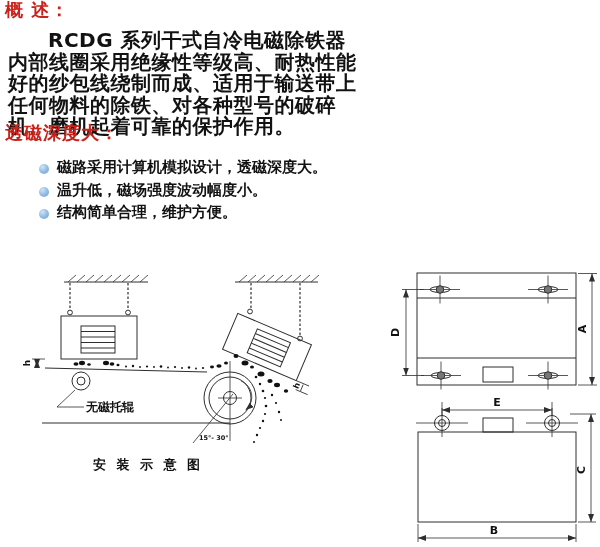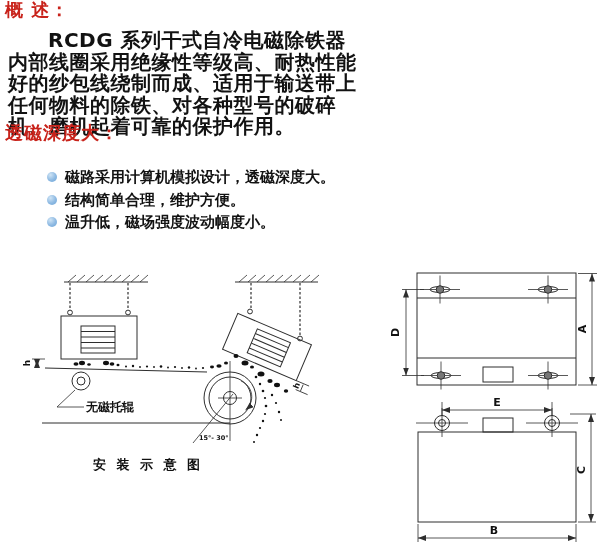--- a/index.html
+++ b/index.html
@@ -20,7 +20,7 @@
     text-indent:2em;letter-spacing:0.5px;
   }
   #features-list{
-    position:absolute;left:31px;top:150px;margin:16px;padding:0;list-style:none;
+    position:absolute;left:31px;top:150px;margin:8px;padding:0;list-style:none;font-family:Liberation Mono, monospace;
   }
   #features-list li{
     display:flex;align-items:center;gap:8px;

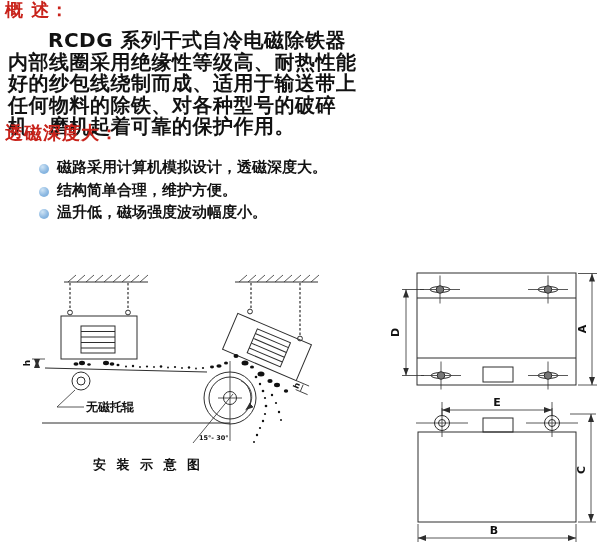--- a/index.html
+++ b/index.html
@@ -54,11 +54,11 @@
   </li>
   <li>
     <span class="bullet"></span>
-    <span>结构简单合理，维护方便。</span>
+    <span>温升低，磁场强度波动幅度小。</span>
   </li>
   <li>
     <span class="bullet"></span>
-    <span>温升低，磁场强度波动幅度小。</span>
+    <span>结构简单合理，维护方便。</span>
   </li>
 </ul>
 

